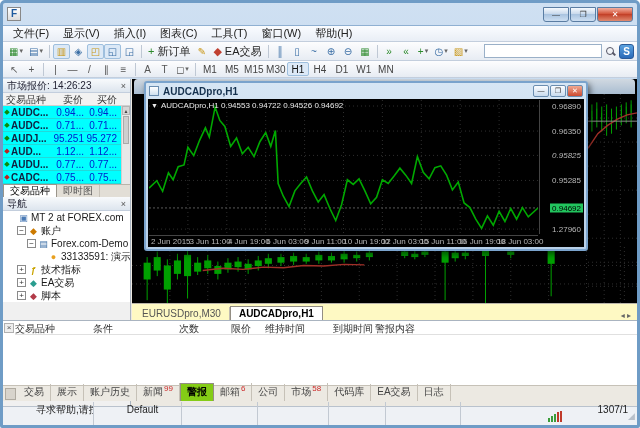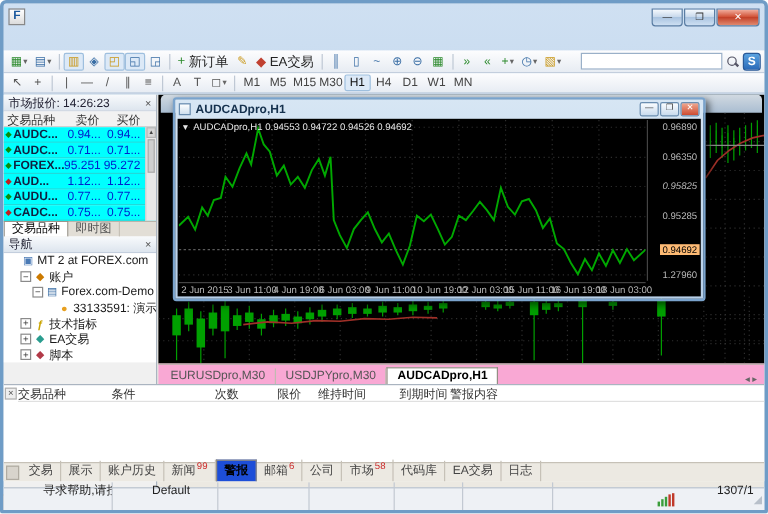--- a/index.html
+++ b/index.html
@@ -157,6 +157,15 @@
     </span>
   </div>
 
+  <div class="menubar">
+    <span class="menu-item">文件(F)</span>
+    <span class="menu-item">显示(V)</span>
+    <span class="menu-item">插入(I)</span>
+    <span class="menu-item">图表(C)</span>
+    <span class="menu-item">工具(T)</span>
+    <span class="menu-item">窗口(W)</span>
+    <span class="menu-item">帮助(H)</span>
+  </div>
 
   <div class="toolbar tb1">
     <span class="tbtn">

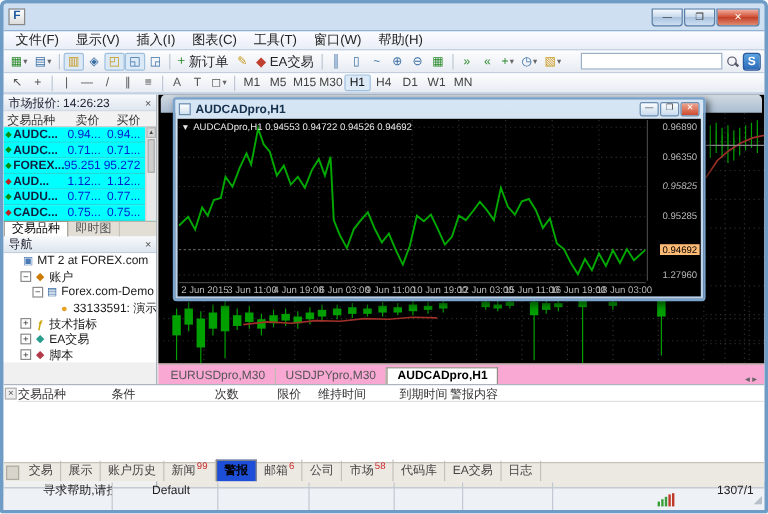--- a/index.html
+++ b/index.html
@@ -325,7 +325,7 @@
           </div>
         <div class="mwrow" id="mwr2">
             <span class="tico up">◆</span>
-            <span class="sym">FOREX...</span>
+            <span class="sym">AUDJ...</span>
             <span class="bid">95.251</span>
             <span class="ask">95.272</span>
           </div>

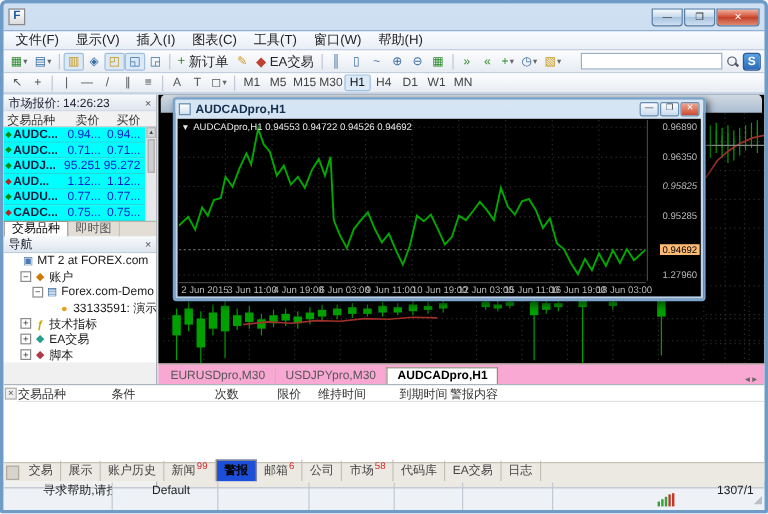--- a/index.html
+++ b/index.html
@@ -101,7 +101,7 @@
   .ohlc .mark { font-size:7px; margin-right:3px; }
   .price-scale { position:absolute; right:0; top:1px; bottom:13px; width:45px; border-left:1px solid #444; }
   .ytick { position:absolute; right:3px; transform:translateY(-50%); font-size:8px; color:#b8b8b8; }
-  .cur { position:absolute; right:1px; transform:translateY(-50%); font-size:8px; background:#fdba74; color:#000; padding:0 2px; }
+  .cur { position:absolute; right:1px; transform:translateY(-50%); font-size:8px; background:#22c55e; color:#000; padding:0 2px; }
   .time-axis { position:absolute; left:1px; right:46px; bottom:0; height:12px; border-top:1px solid #444; }
   .xtick { position:absolute; top:1px; font-size:8px; color:#b8b8b8; white-space:nowrap; }
 

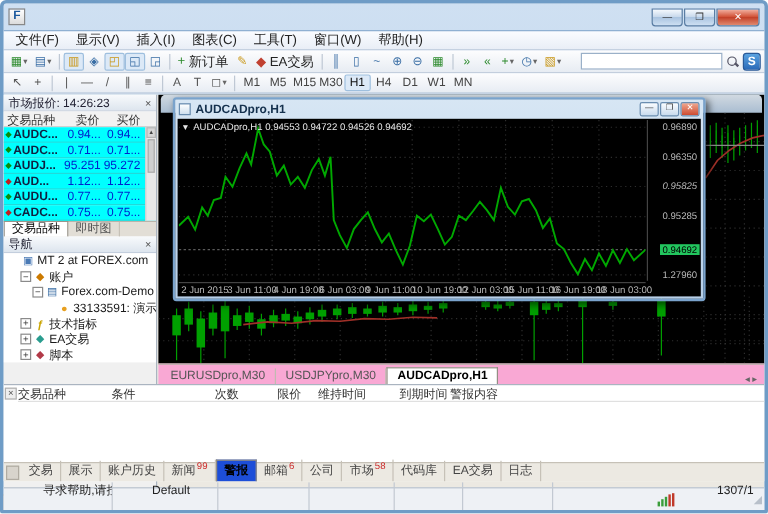--- a/index.html
+++ b/index.html
@@ -114,7 +114,7 @@
   .bidline { stroke:#888; stroke-width:1; }
 
   
-  .chart-tabs { position:absolute; left:129px; right:0; top:224px; height:17px; background:#f9a8d4; border-top:1px solid #b9b4aa;
+  .chart-tabs { position:absolute; left:129px; right:0; top:224px; height:17px; background:#fef9c3; border-top:1px solid #b9b4aa;
                 display:flex; align-items:flex-end; padding:2px 2px 0 2px; font-size:10px; }
   .ctab { padding:1px 8px; color:#555; border-right:1px solid #c0bbb1; }
   .ctab.active { background:#fff; color:#000; border:1px solid #938e84; border-bottom:none; font-weight:bold; }

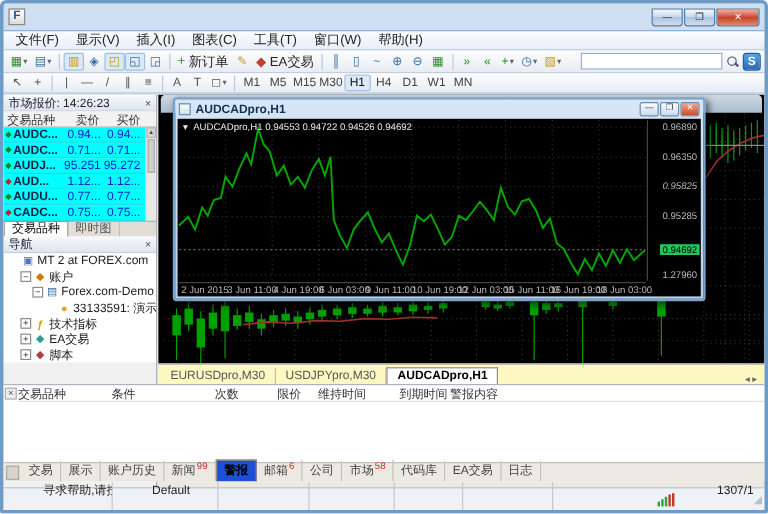--- a/index.html
+++ b/index.html
@@ -577,7 +577,6 @@
 
     <div class="chart-tabs" id="chart-tabs">
       <span class="ctab">EURUSDpro,M30</span>
-      <span class="ctab">USDJPYpro,M30</span>
       <span class="ctab active">AUDCADpro,H1</span>
       <span class="ctab-arrows">◂ ▸</span>
     </div>

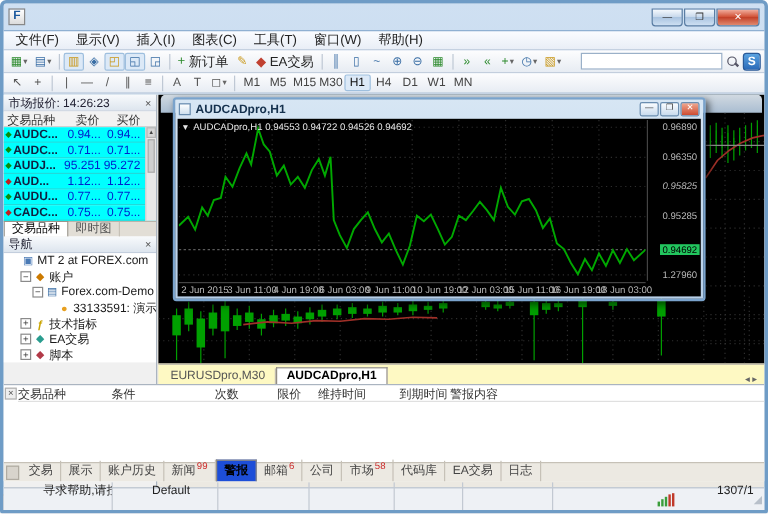--- a/index.html
+++ b/index.html
@@ -130,7 +130,7 @@
                display:flex; align-items:flex-end; font-size:10px; }
   .term-corner { width:11px; height:12px; margin:0 2px 1px 2px; background:#d8d4cc; border:1px solid #b0aba1; flex:none; }
   .ttab { padding:1px 6px 2px 6px; color:#444; border-right:1px solid #c6c1b7; white-space:nowrap; }
-  .ttab.active { background:#1d4ed8; border:1px solid #938e84; border-bottom:none; font-weight:bold; color:#000;text-align:right; }
+  .ttab.active { background:#84cc16; border:1px solid #938e84; border-bottom:none; font-weight:bold; color:#000;text-align:right; }
   .badge { color:#cc2a2a; font-size:8px; vertical-align:super; margin-left:1px; }
   .badge:empty { display:none; }
 

